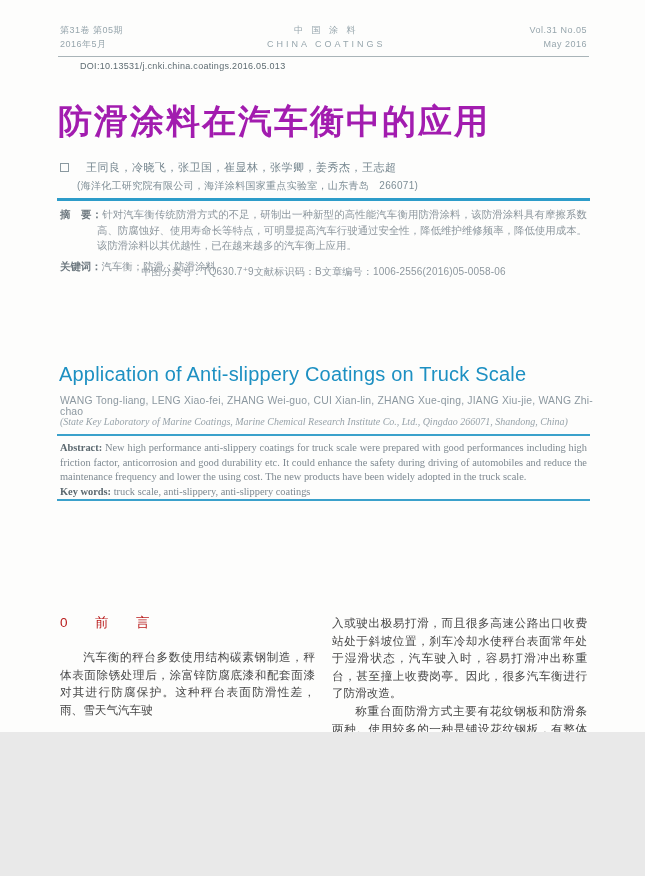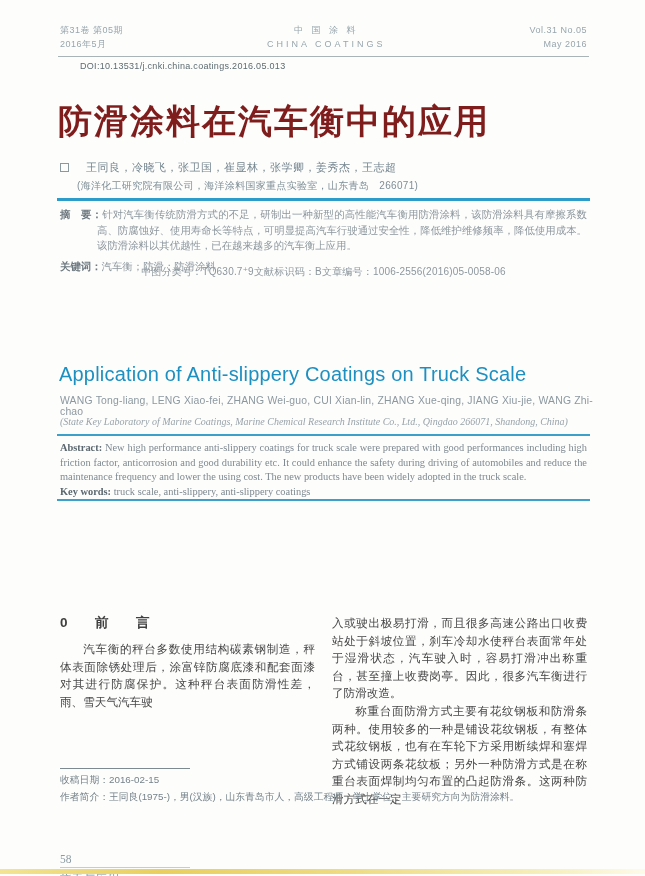--- a/index.html
+++ b/index.html
@@ -5,7 +5,7 @@
   * { margin:0; padding:0; box-sizing:border-box; }
   html,body { background:#e9e9e9; }
   .page {
-    position:relative; width:645px; height:876px; margin:0 auto;
+    position:relative; width:645px; height:732px; margin:0 auto;
     background:#fdfdfc; overflow:hidden;
     font-family:"Liberation Sans","DejaVu Sans",sans-serif;
     color:#444;

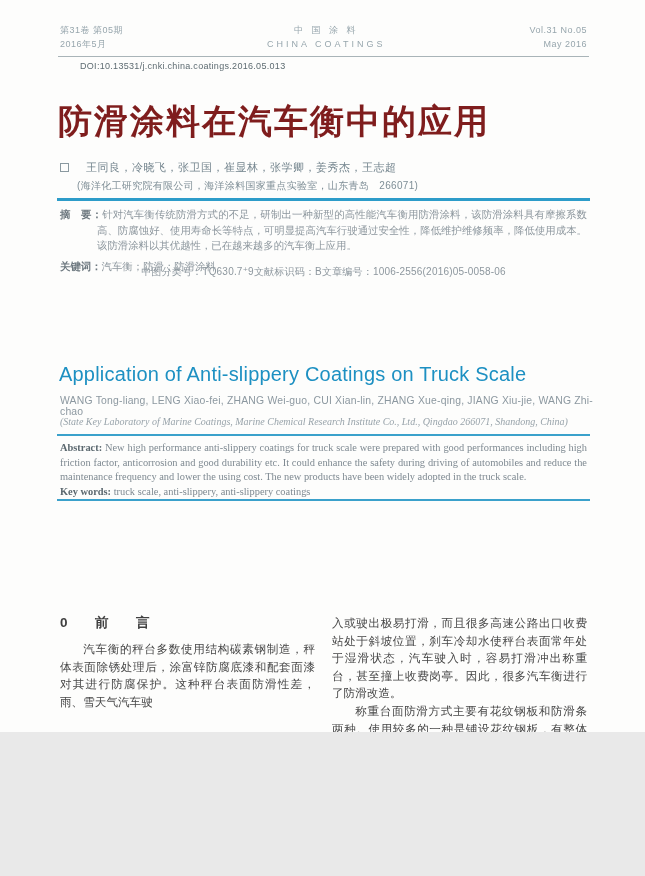--- a/index.html
+++ b/index.html
@@ -26,7 +26,7 @@
   .title-cn {
     position:absolute; top:99px; left:58px; right:50px;
     font-size:34px; font-weight:bold; letter-spacing:2px;
-    color:#7f1d1d;
+    color:#a21caf;
   }
   .authors-cn {
     position:absolute; top:160px; left:60px;

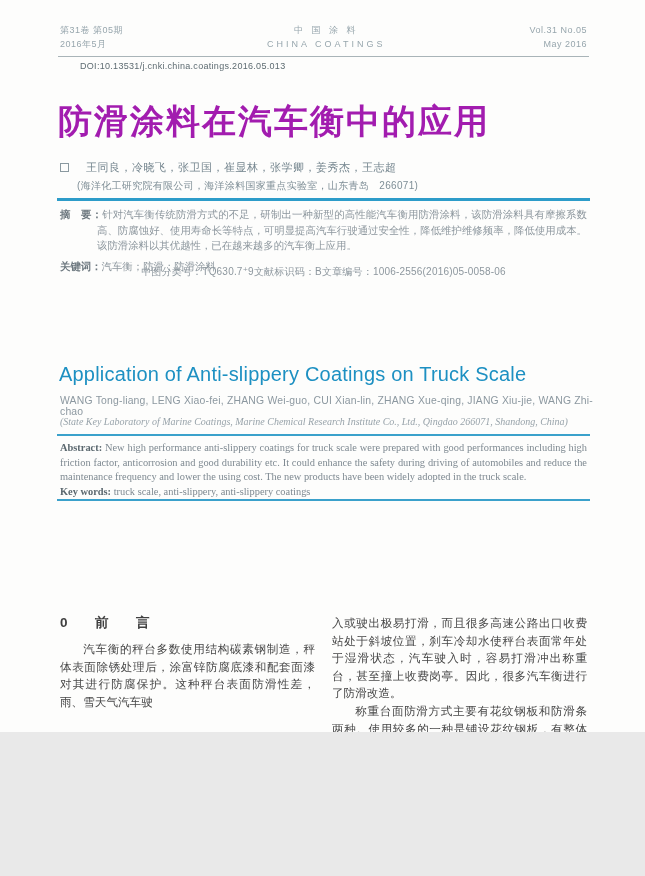--- a/index.html
+++ b/index.html
@@ -86,8 +86,8 @@
   }
   .bcol { flex:1 1 0; font-size:11.6px; line-height:17.6px; color:#474747; text-align:justify; }
   .sec-heading {
-    font-size:13.5px; font-weight:bold; color:#404040; letter-spacing:7px;
-    margin-bottom:8px; line-height:18px;
+    font-size:13.5px; font-weight:normal; color:#b91c1c; letter-spacing:7px;
+    margin-bottom:16px; line-height:18px;
   }
   .para { text-indent:2em; }
   .para.noindent { text-indent:0; }

